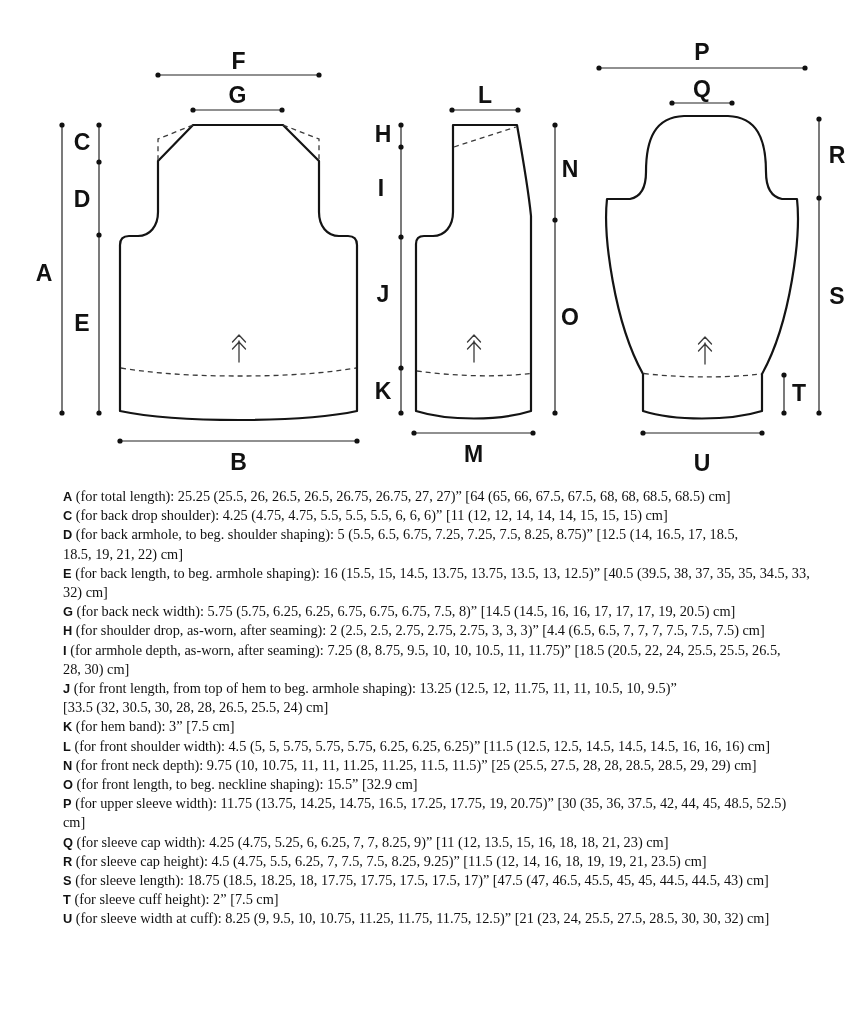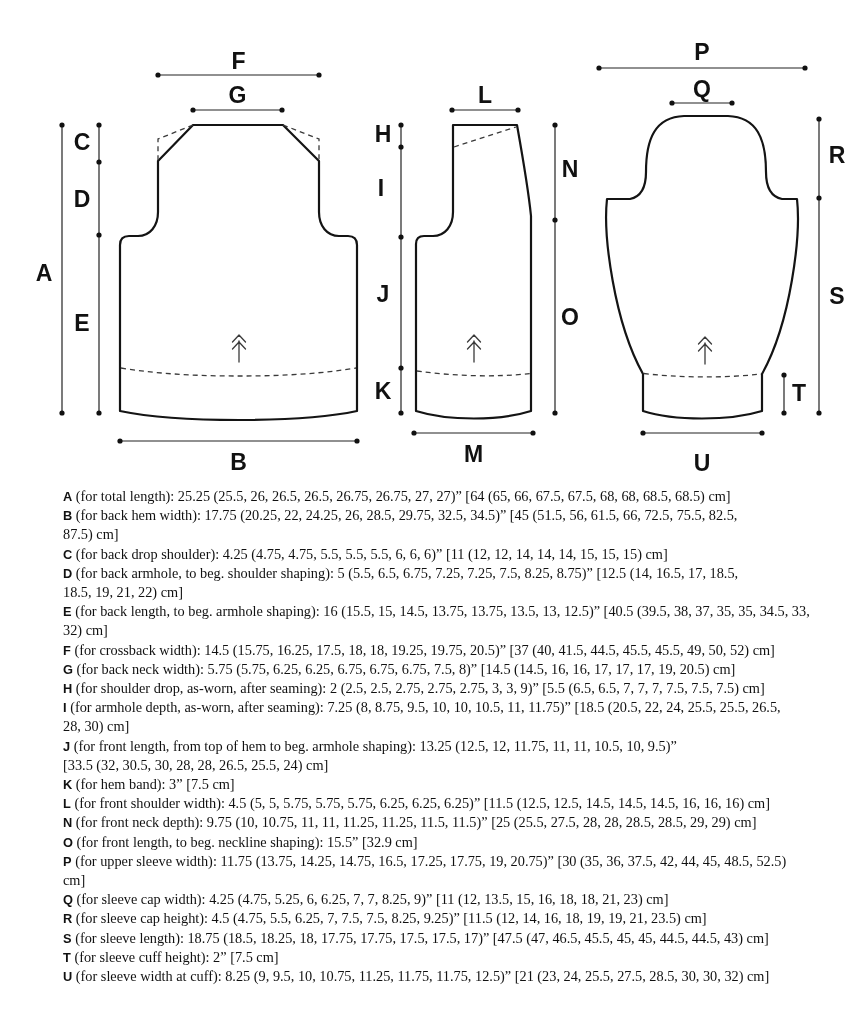--- a/index.html
+++ b/index.html
@@ -181,8 +181,6 @@
 
   <div class="measurements">
     <div class="mrow"><b class="ml">A</b> <span class="mt">(for total length): 25.25 (25.5, 26, 26.5, 26.5, 26.75, 26.75, 27, 27)” [64 (65, 66, 67.5, 67.5, 68, 68, 68.5, 68.5) cm]</span></div>
-    <div class="mrow"><b class="ml">B</b> <span class="mt">(for back hem width): 17.75 (20.25, 22, 24.25, 26, 28.5, 29.75, 32.5, 34.5)” [45 (51.5, 56, 61.5, 66, 72.5, 75.5, 82.5,
-87.5) cm]</span></div>
     <div class="mrow"><b class="ml">C</b> <span class="mt">(for back drop shoulder): 4.25 (4.75, 4.75, 5.5, 5.5, 5.5, 6, 6, 6)” [11 (12, 12, 14, 14, 14, 15, 15, 15) cm]</span></div>
     <div class="mrow"><b class="ml">D</b> <span class="mt">(for back armhole, to beg. shoulder shaping): 5 (5.5, 6.5, 6.75, 7.25, 7.25, 7.5, 8.25, 8.75)” [12.5 (14, 16.5, 17, 18.5,
 18.5, 19, 21, 22) cm]</span></div>

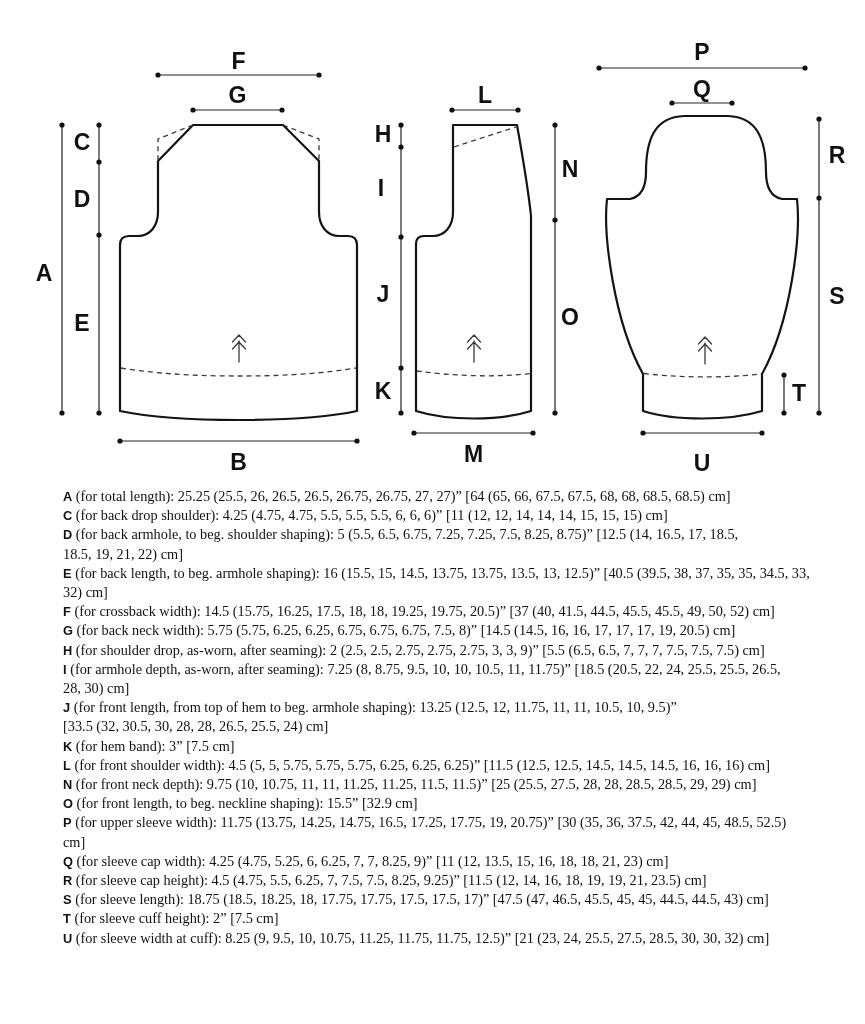--- a/index.html
+++ b/index.html
@@ -186,7 +186,6 @@
 18.5, 19, 21, 22) cm]</span></div>
     <div class="mrow"><b class="ml">E</b> <span class="mt">(for back length, to beg. armhole shaping): 16 (15.5, 15, 14.5, 13.75, 13.75, 13.5, 13, 12.5)” [40.5 (39.5, 38, 37, 35, 35, 34.5, 33,
 32) cm]</span></div>
-    <div class="mrow"><b class="ml">F</b> <span class="mt">(for crossback width): 14.5 (15.75, 16.25, 17.5, 18, 18, 19.25, 19.75, 20.5)” [37 (40, 41.5, 44.5, 45.5, 45.5, 49, 50, 52) cm]</span></div>
     <div class="mrow"><b class="ml">G</b> <span class="mt">(for back neck width): 5.75 (5.75, 6.25, 6.25, 6.75, 6.75, 6.75, 7.5, 8)” [14.5 (14.5, 16, 16, 17, 17, 17, 19, 20.5) cm]</span></div>
     <div class="mrow"><b class="ml">H</b> <span class="mt">(for shoulder drop, as-worn, after seaming): 2 (2.5, 2.5, 2.75, 2.75, 2.75, 3, 3, 9)” [5.5 (6.5, 6.5, 7, 7, 7, 7.5, 7.5, 7.5) cm]</span></div>
     <div class="mrow"><b class="ml">I</b> <span class="mt">(for armhole depth, as-worn, after seaming): 7.25 (8, 8.75, 9.5, 10, 10, 10.5, 11, 11.75)” [18.5 (20.5, 22, 24, 25.5, 25.5, 26.5,

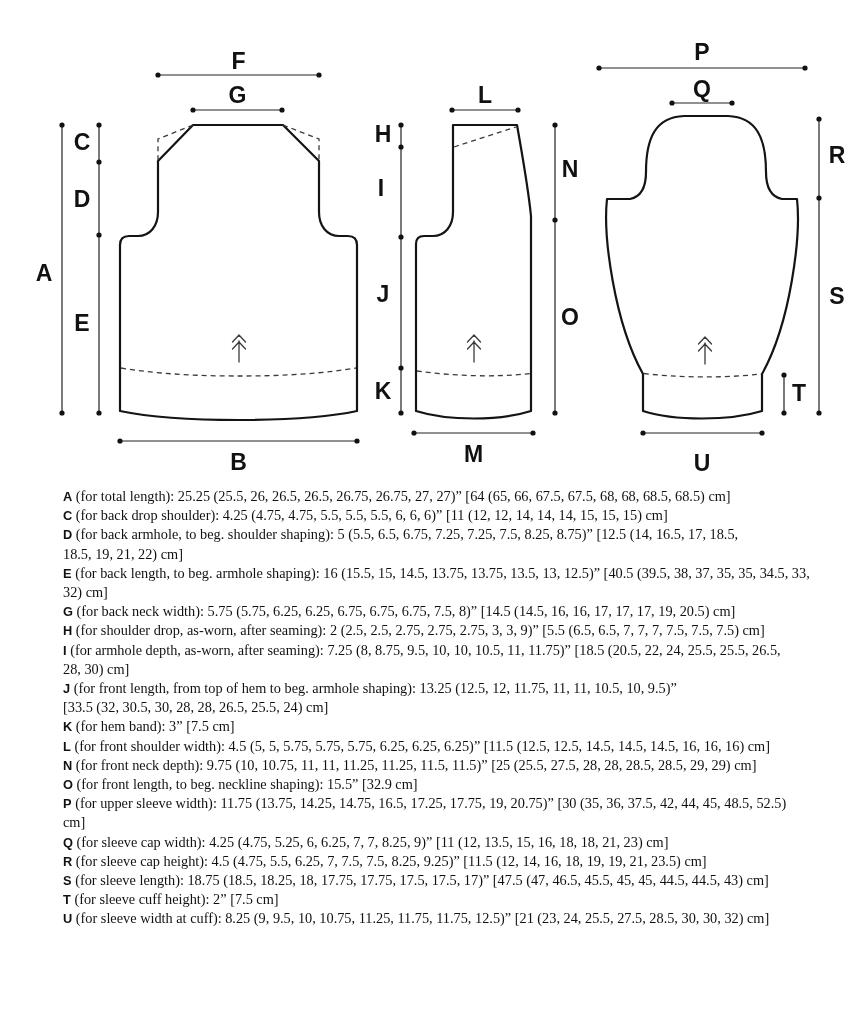--- a/index.html
+++ b/index.html
@@ -187,7 +187,7 @@
     <div class="mrow"><b class="ml">E</b> <span class="mt">(for back length, to beg. armhole shaping): 16 (15.5, 15, 14.5, 13.75, 13.75, 13.5, 13, 12.5)” [40.5 (39.5, 38, 37, 35, 35, 34.5, 33,
 32) cm]</span></div>
     <div class="mrow"><b class="ml">G</b> <span class="mt">(for back neck width): 5.75 (5.75, 6.25, 6.25, 6.75, 6.75, 6.75, 7.5, 8)” [14.5 (14.5, 16, 16, 17, 17, 17, 19, 20.5) cm]</span></div>
-    <div class="mrow"><b class="ml">H</b> <span class="mt">(for shoulder drop, as-worn, after seaming): 2 (2.5, 2.5, 2.75, 2.75, 2.75, 3, 3, 9)” [5.5 (6.5, 6.5, 7, 7, 7, 7.5, 7.5, 7.5) cm]</span></div>
+    <div class="mrow"><b class="ml">H</b> <span class="mt">(for shoulder drop, as-worn, after seaming): 2 (2.5, 2.5, 2.75, 2.75, 2.75, 3, 3, 3)” [4.4 (6.5, 6.5, 7, 7, 7, 7.5, 7.5, 7.5) cm]</span></div>
     <div class="mrow"><b class="ml">I</b> <span class="mt">(for armhole depth, as-worn, after seaming): 7.25 (8, 8.75, 9.5, 10, 10, 10.5, 11, 11.75)” [18.5 (20.5, 22, 24, 25.5, 25.5, 26.5,
 28, 30) cm]</span></div>
     <div class="mrow"><b class="ml">J</b> <span class="mt">(for front length, from top of hem to beg. armhole shaping): 13.25 (12.5, 12, 11.75, 11, 11, 10.5, 10, 9.5)”

